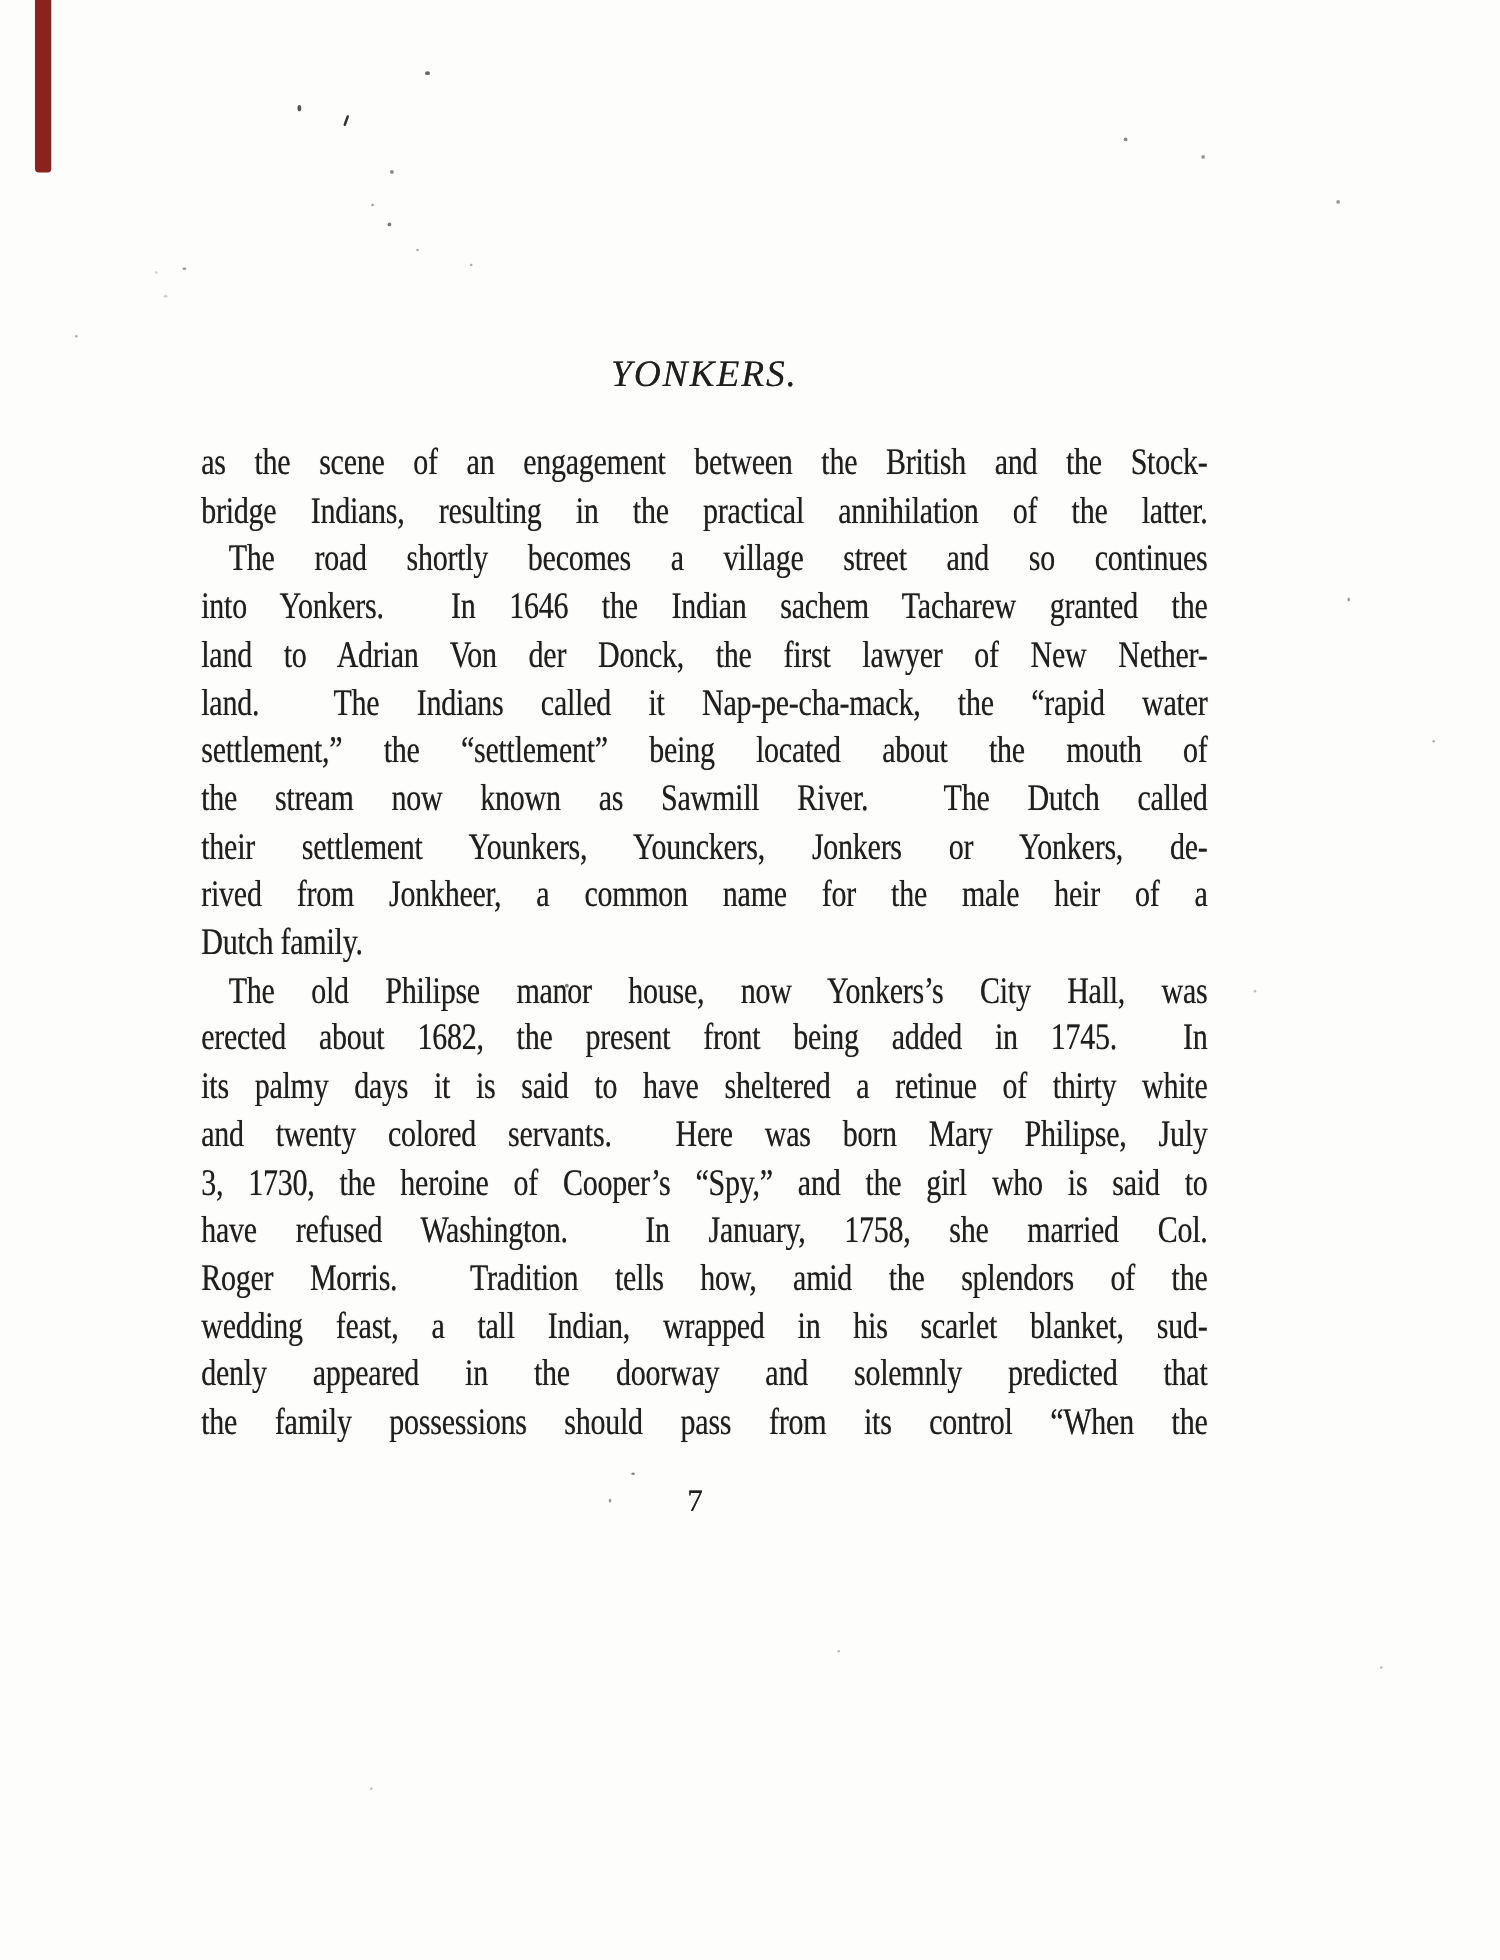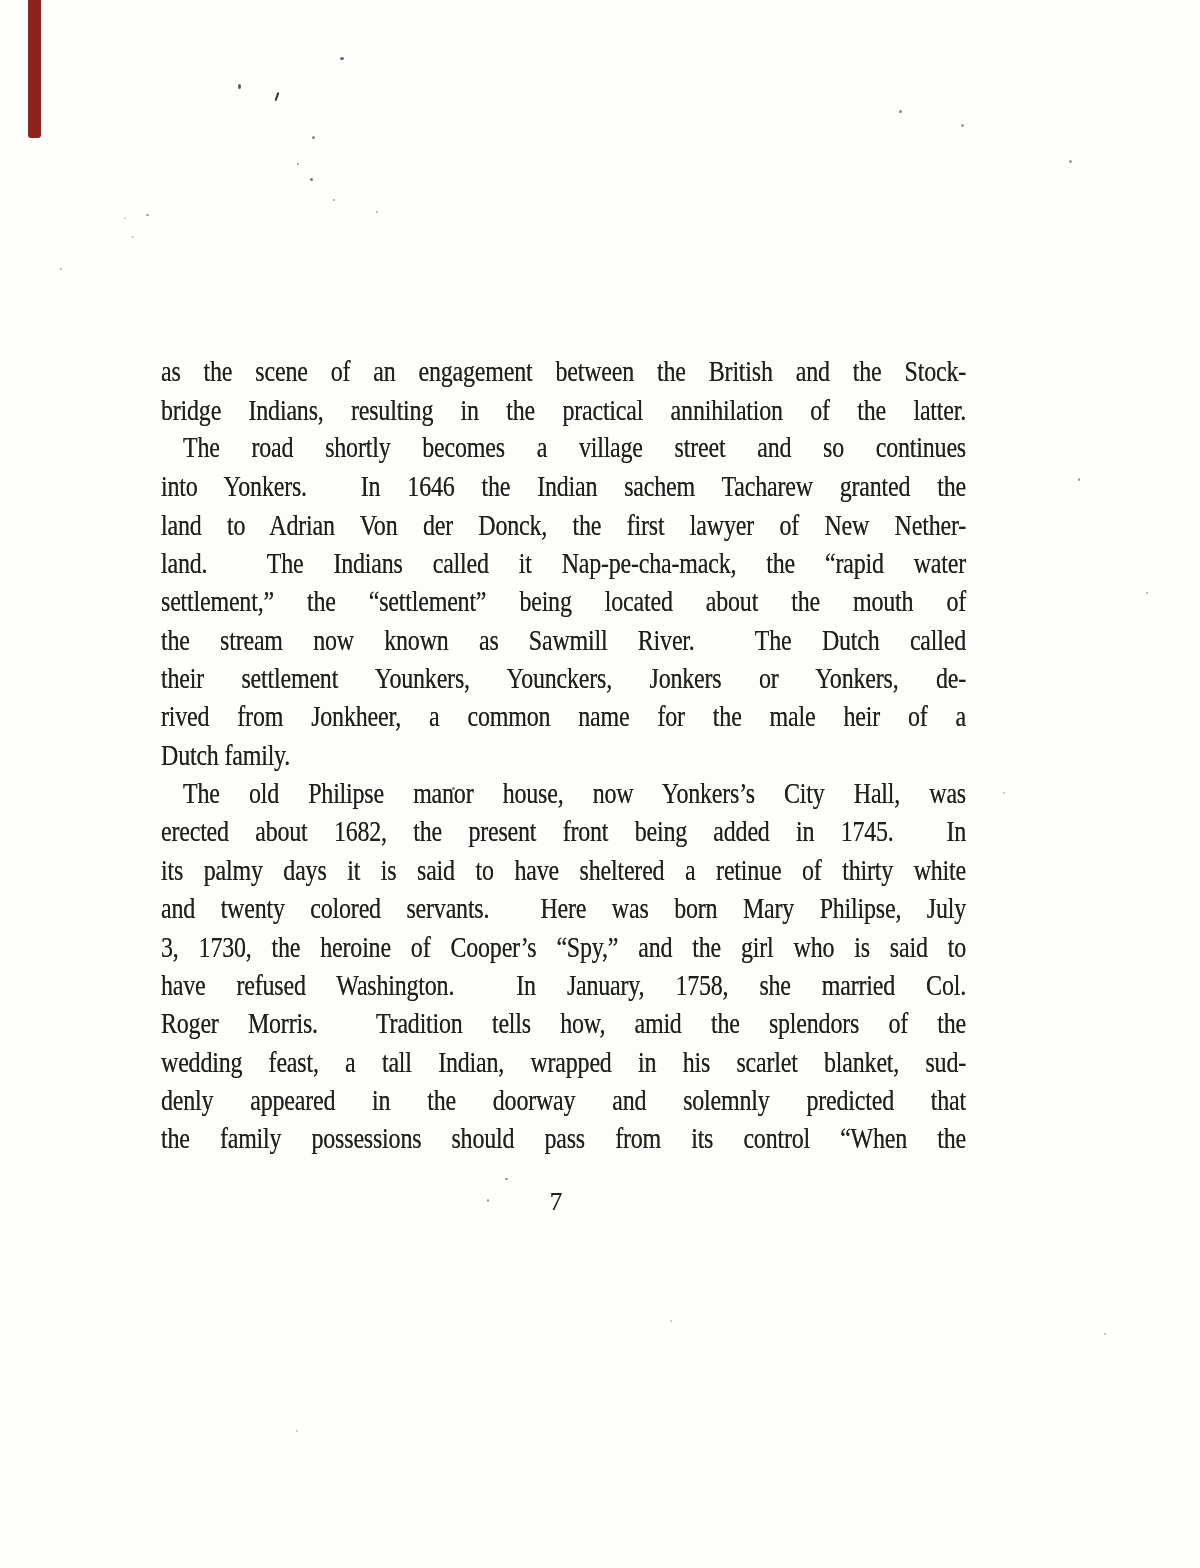--- a/index.html
+++ b/index.html
@@ -76,6 +76,7 @@
 
   <div class="ribbon" style="background-color: rgb(141, 33, 28);"></div>
 
+  <h1 class="heading">YONKERS.</h1>
 
   <div class="textblock">
       <div class="para">

